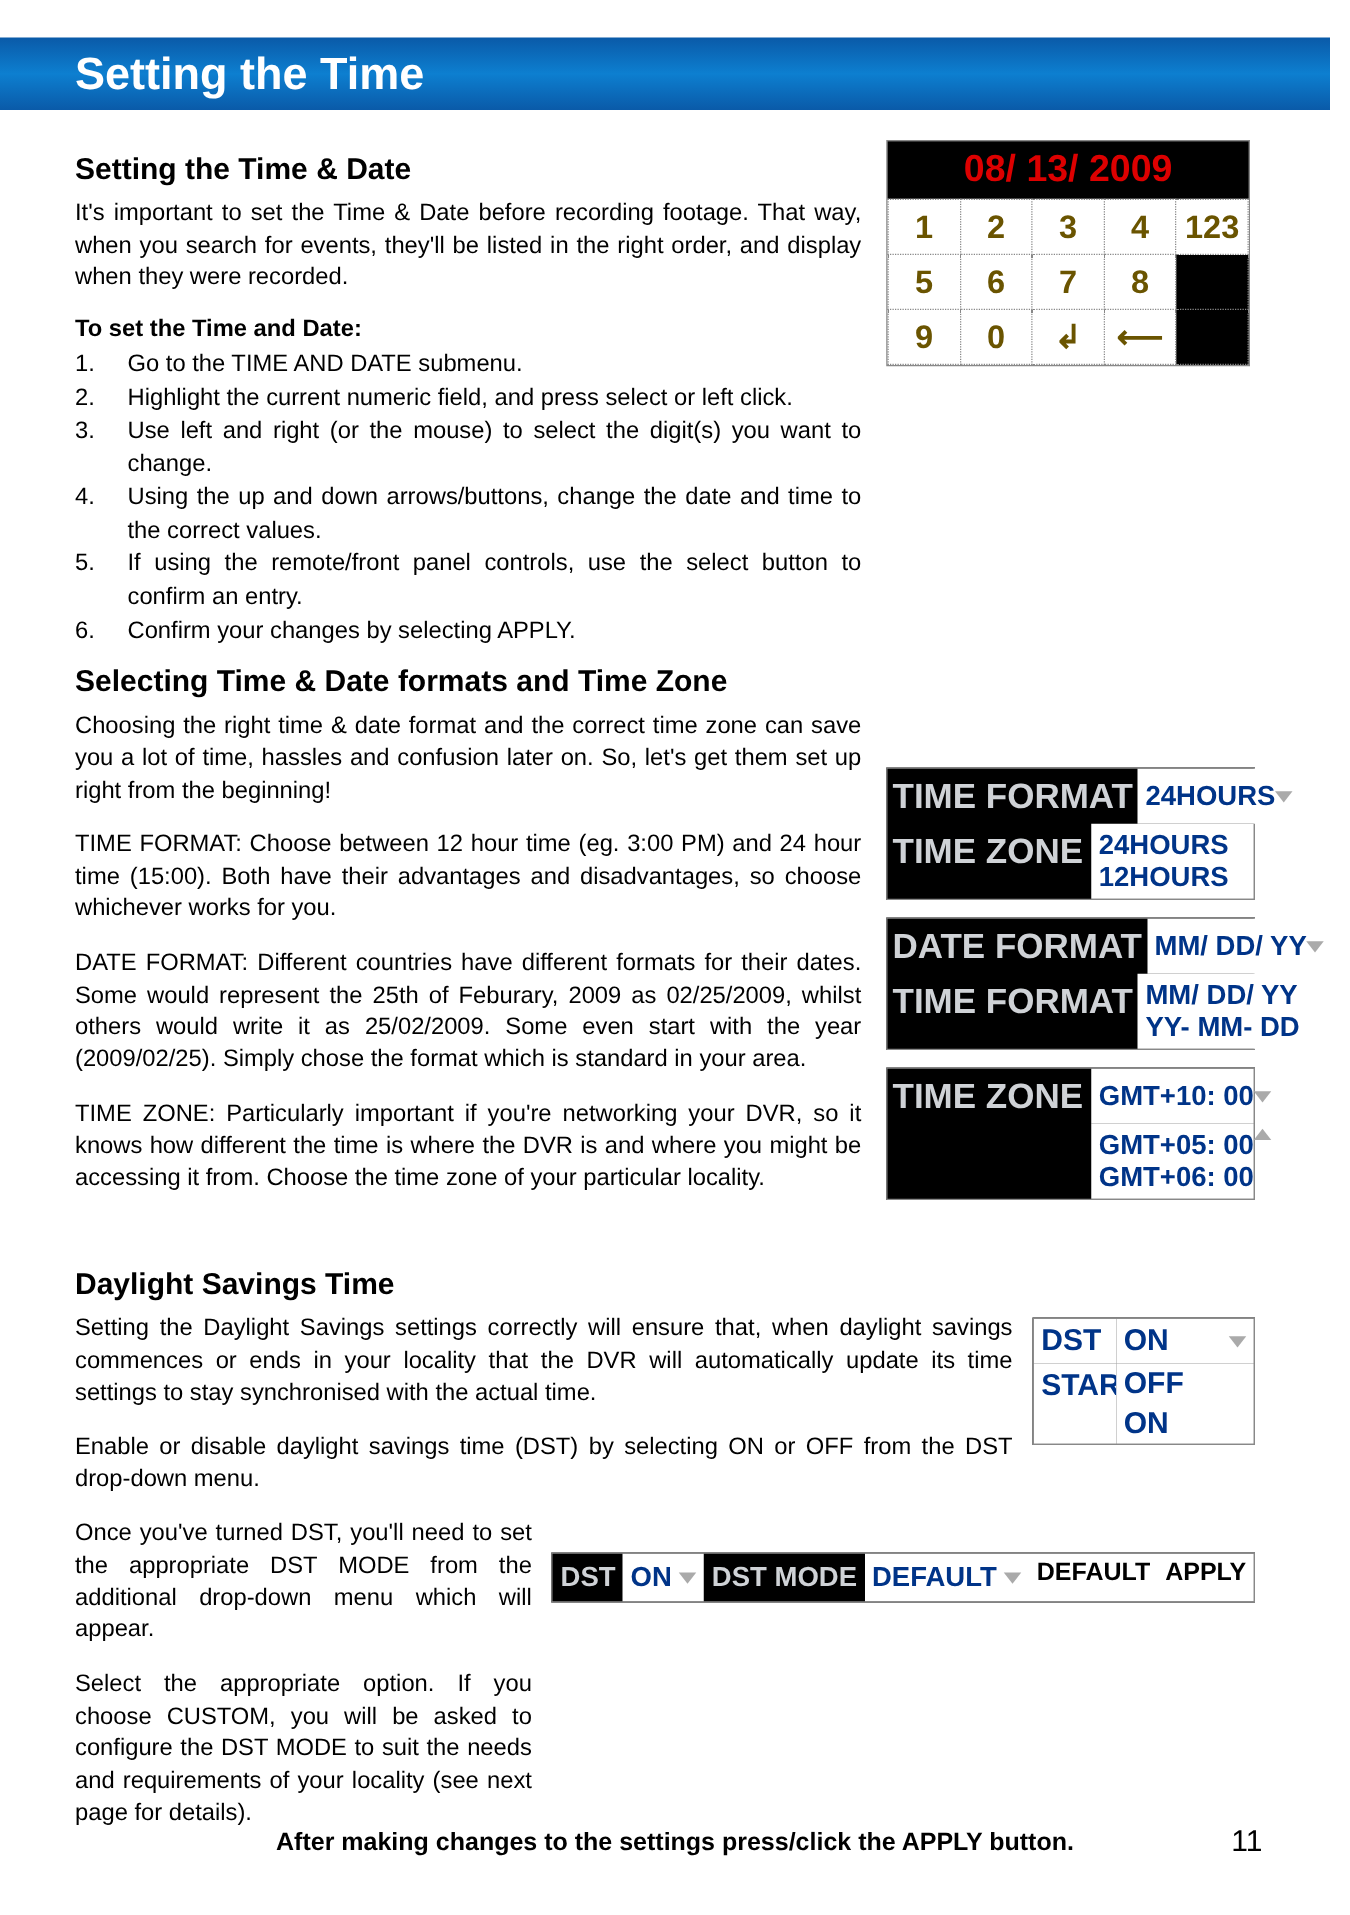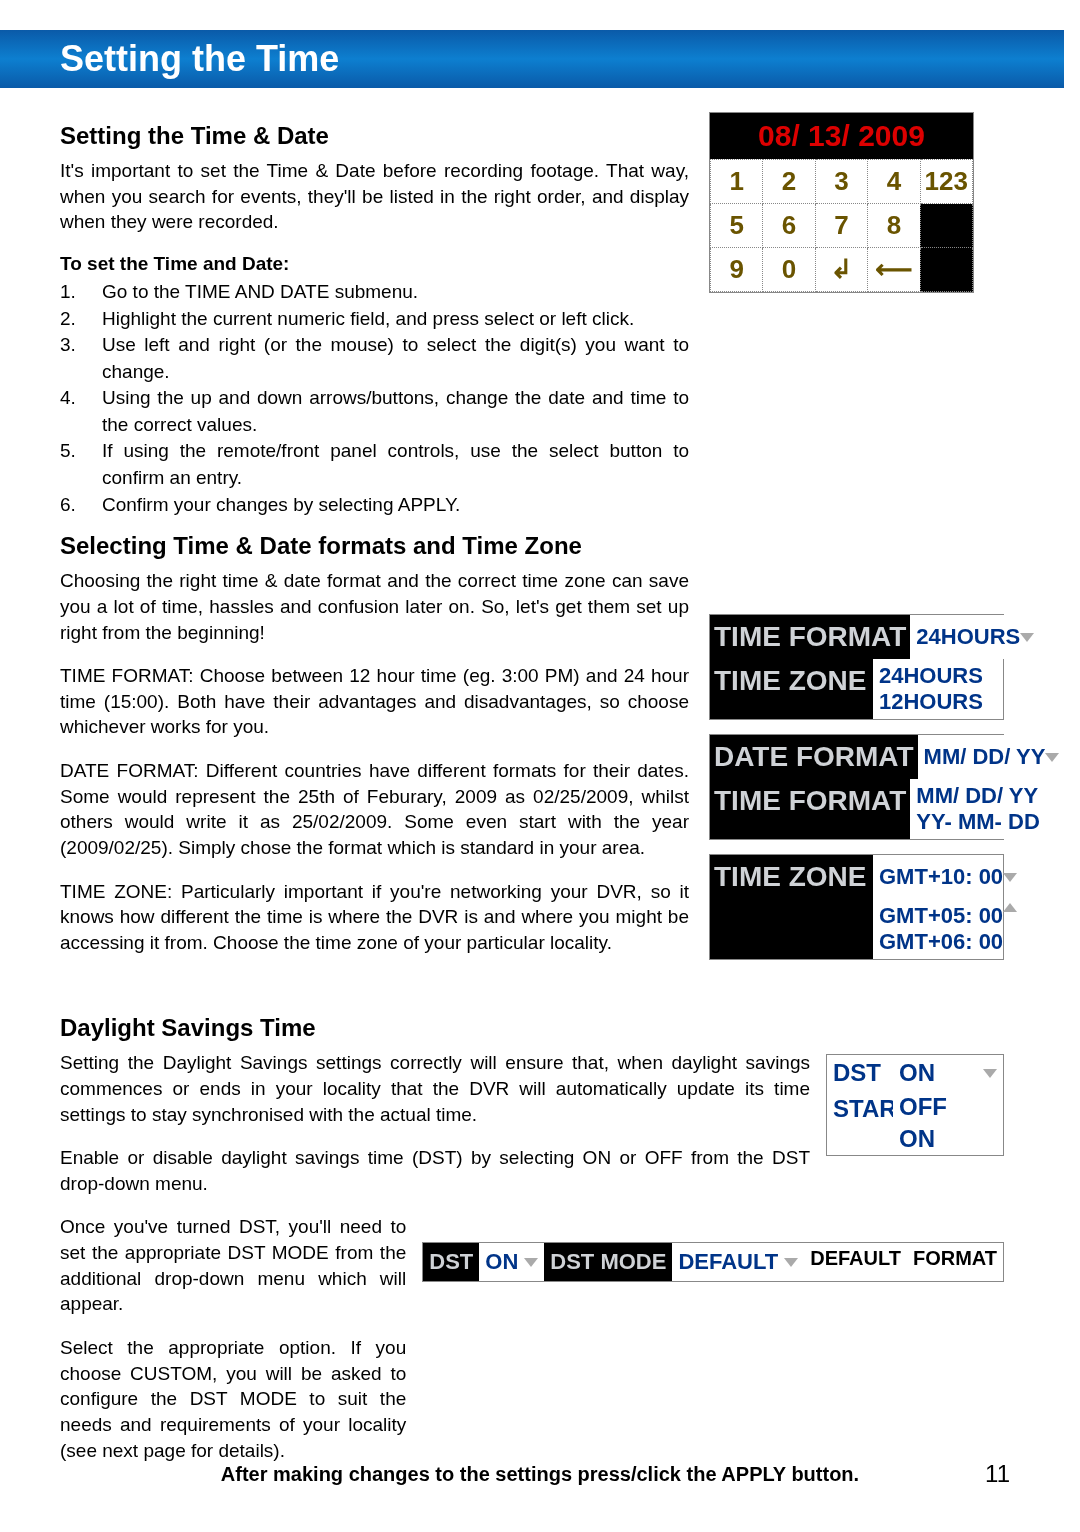--- a/index.html
+++ b/index.html
@@ -76,7 +76,7 @@
   
   .keypad {
     border: 1px solid #888;
-    width: 265px;
+    width: 291px;
   }
   .keypad .datebar {
     background: #000;

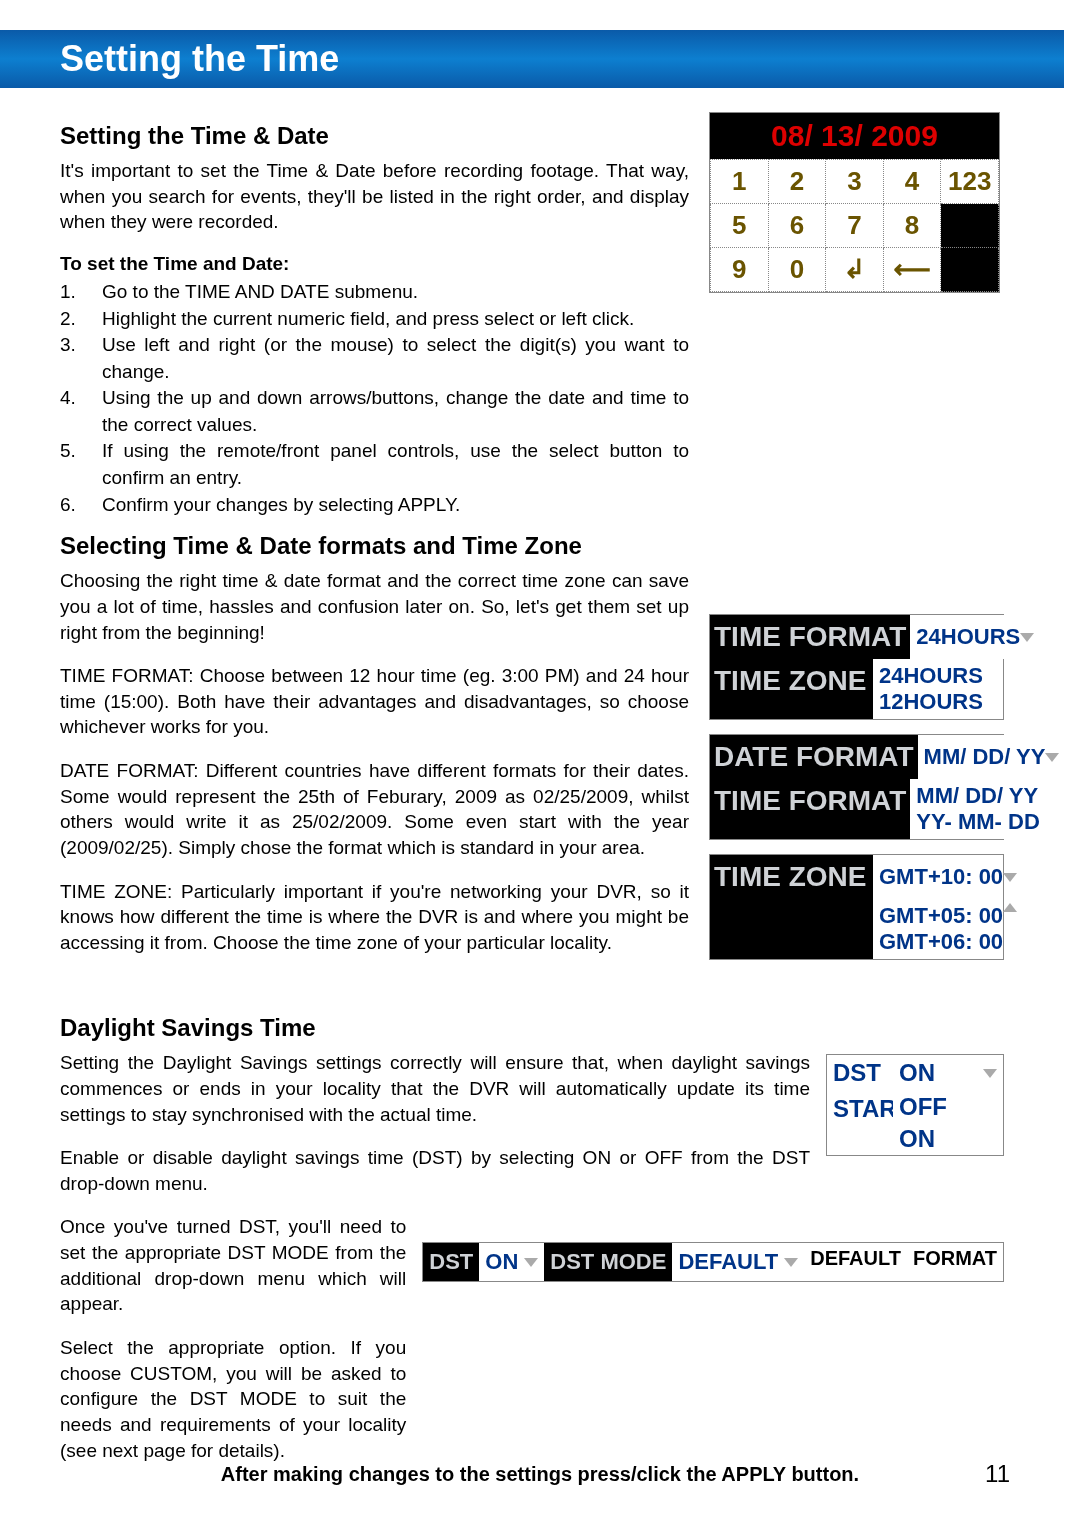--- a/index.html
+++ b/index.html
@@ -376,7 +376,7 @@
                 <span class="tri"></span>
               </div>
             <div class="opt">DEFAULT</div>
-            <div class="opt">FORMAT</div>
+            <div class="opt">APPLY</div>
           </div>
         </div>
       </div>

